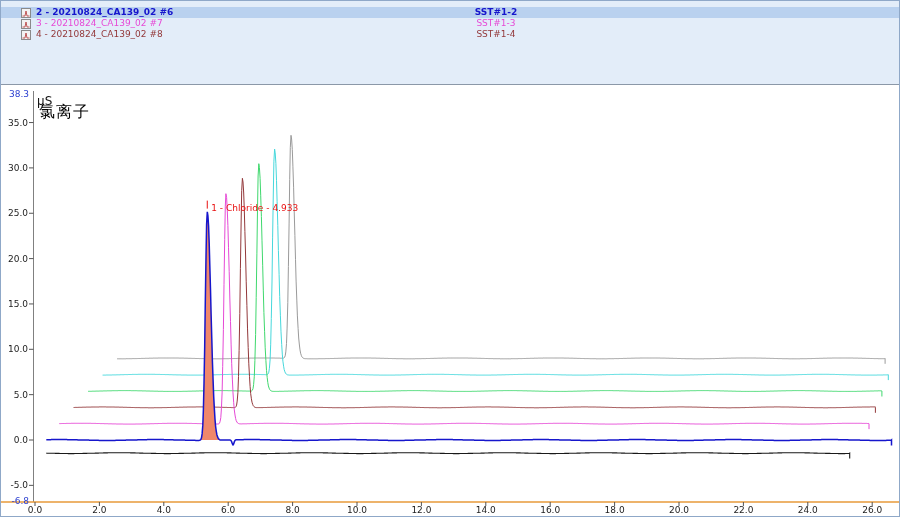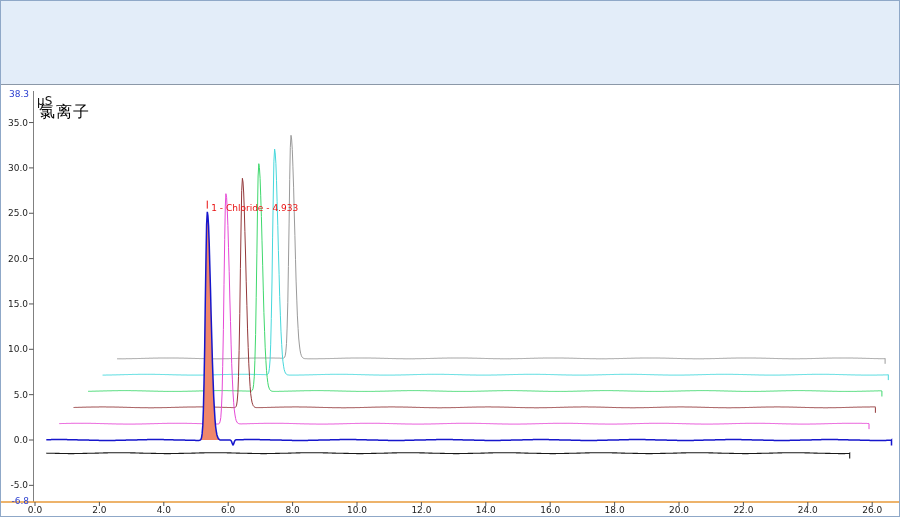--- a/index.html
+++ b/index.html
@@ -34,6 +34,16 @@
 
   <div id="legend">
 
+      <div class="lrow sel">
+        <span class="licon">
+          <svg width="10" height="10">
+            <rect x="0.5" y="0.5" width="9" height="9" fill="#f2f2f2" stroke="#8a8a8a"></rect>
+            <polyline points="1.5,8 4,8 5,3 6,8 8.5,8" fill="none" stroke="#b23333" stroke-width="0.8"></polyline>
+          </svg>
+        </span>
+        <span class="lsample" style="color: rgb(22, 22, 204);">2 - 20210824_CA139_02 #6</span>
+        <span class="llabel" style="color: rgb(22, 22, 204);">SST#1-2</span>
+      </div>
     </div>
 
   <div id="ylabel-unit">µS</div>

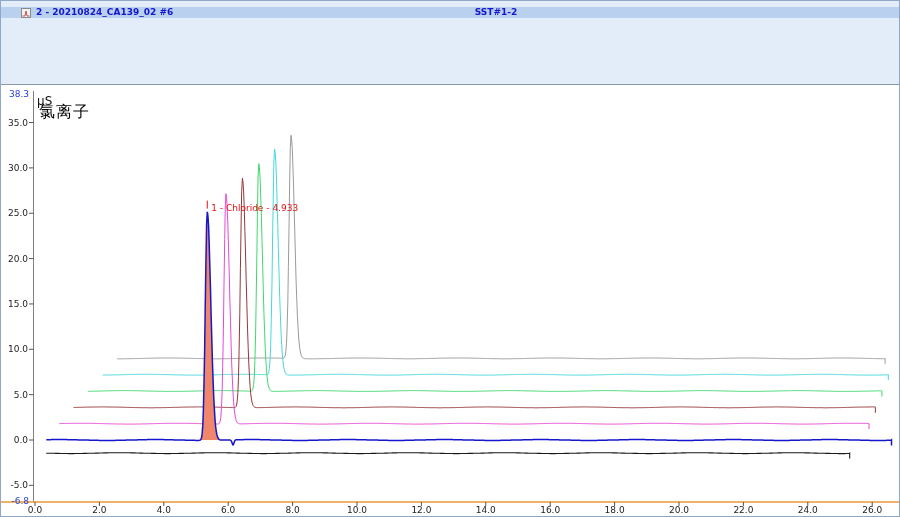--- a/index.html
+++ b/index.html
@@ -43,6 +43,16 @@
         </span>
         <span class="lsample" style="color: rgb(22, 22, 204);">2 - 20210824_CA139_02 #6</span>
         <span class="llabel" style="color: rgb(22, 22, 204);">SST#1-2</span>
+      </div>
+      <div class="lrow">
+        <span class="licon">
+          <svg width="10" height="10">
+            <rect x="0.5" y="0.5" width="9" height="9" fill="#f2f2f2" stroke="#8a8a8a"></rect>
+            <polyline points="1.5,8 4,8 5,3 6,8 8.5,8" fill="none" stroke="#b23333" stroke-width="0.8"></polyline>
+          </svg>
+        </span>
+        <span class="lsample" style="color: rgb(230, 73, 214);">3 - 20210824_CA139_02 #7</span>
+        <span class="llabel" style="color: rgb(230, 73, 214);">SST#1-3</span>
       </div>
     </div>
 

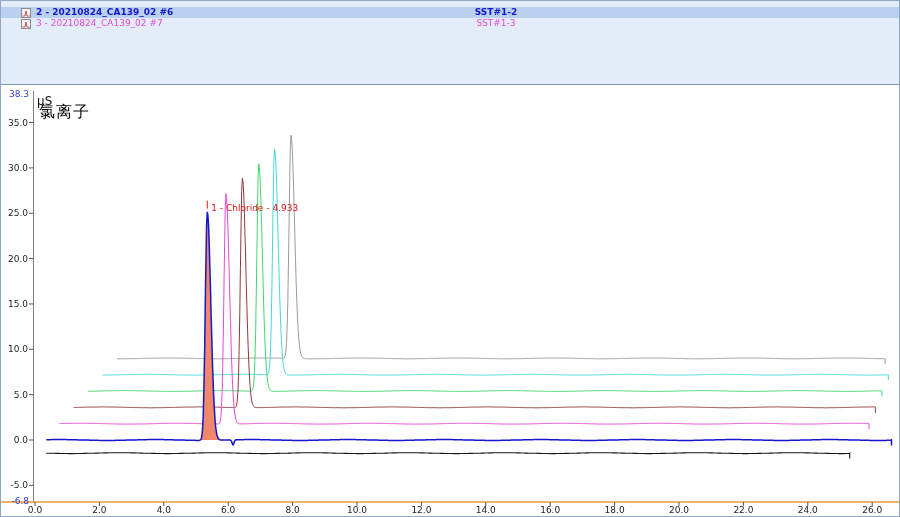--- a/index.html
+++ b/index.html
@@ -53,6 +53,16 @@
         </span>
         <span class="lsample" style="color: rgb(230, 73, 214);">3 - 20210824_CA139_02 #7</span>
         <span class="llabel" style="color: rgb(230, 73, 214);">SST#1-3</span>
+      </div>
+      <div class="lrow">
+        <span class="licon">
+          <svg width="10" height="10">
+            <rect x="0.5" y="0.5" width="9" height="9" fill="#f2f2f2" stroke="#8a8a8a"></rect>
+            <polyline points="1.5,8 4,8 5,3 6,8 8.5,8" fill="none" stroke="#b23333" stroke-width="0.8"></polyline>
+          </svg>
+        </span>
+        <span class="lsample" style="color: rgb(147, 56, 58);">4 - 20210824_CA139_02 #8</span>
+        <span class="llabel" style="color: rgb(147, 56, 58);">SST#1-4</span>
       </div>
     </div>
 

